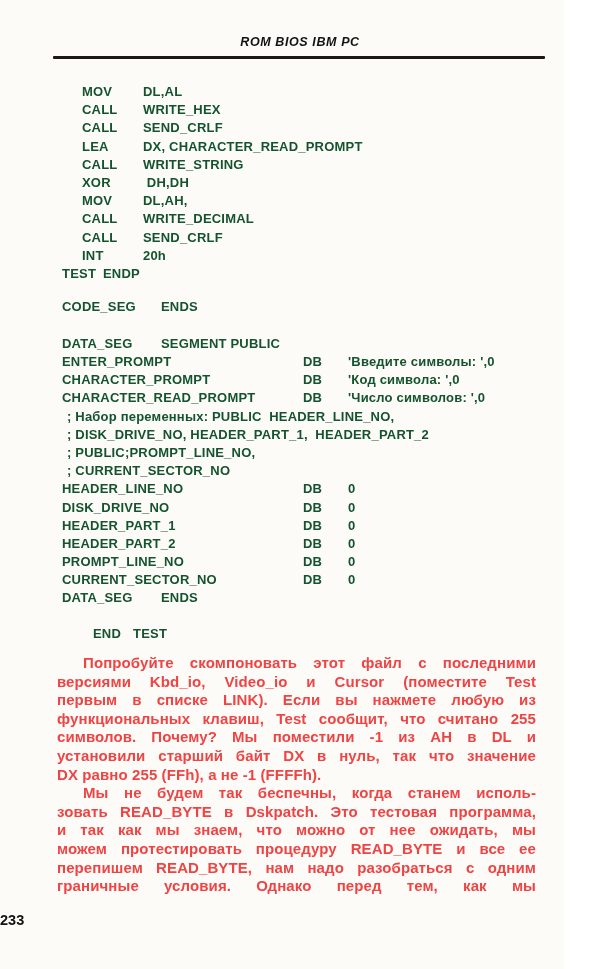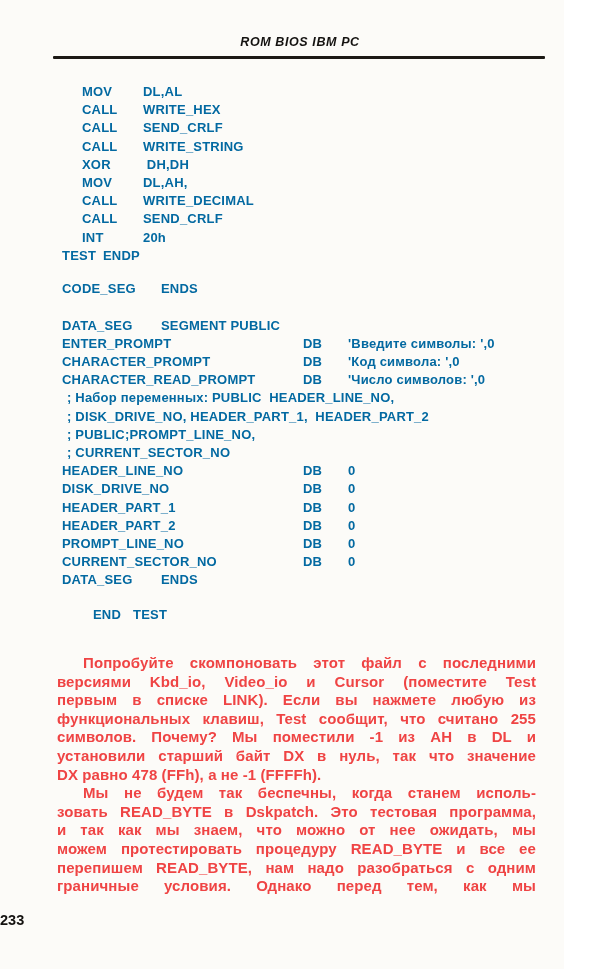--- a/index.html
+++ b/index.html
@@ -28,7 +28,7 @@
   .code{
     position:absolute;left:62px;top:83px;width:486px;
     font-size:13px;font-weight:bold;letter-spacing:.2px;
-    color:#0369a1;
+    color:#14532d;
   }
   .cl{height:18.2px;line-height:18.2px;white-space:pre;}
   .gap{width:100%;}

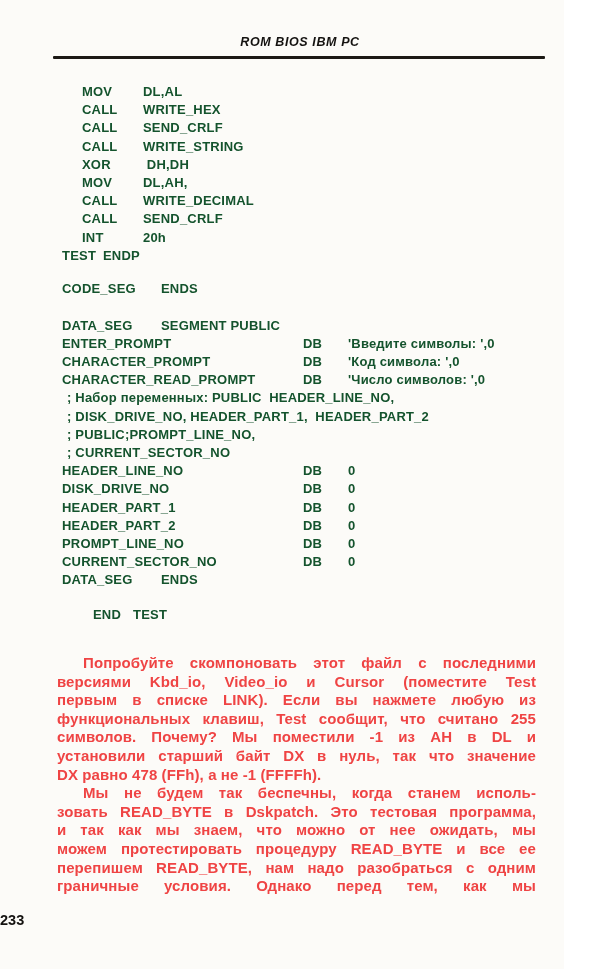--- a/index.html
+++ b/index.html
@@ -71,6 +71,7 @@
       <div class="cl ins"><span class="c-op">MOV</span><span>DL,AL</span></div>
       <div class="cl ins"><span class="c-op">CALL</span><span>WRITE_HEX</span></div>
       <div class="cl ins"><span class="c-op">CALL</span><span>SEND_CRLF</span></div>
+      <div class="cl ins"><span class="c-op">LEA</span><span>DX, CHARACTER_READ_PROMPT</span></div>
       <div class="cl ins"><span class="c-op">CALL</span><span>WRITE_STRING</span></div>
       <div class="cl ins"><span class="c-op">XOR</span><span> DH,DH</span></div>
       <div class="cl ins"><span class="c-op">MOV</span><span>DL,AH,</span></div>

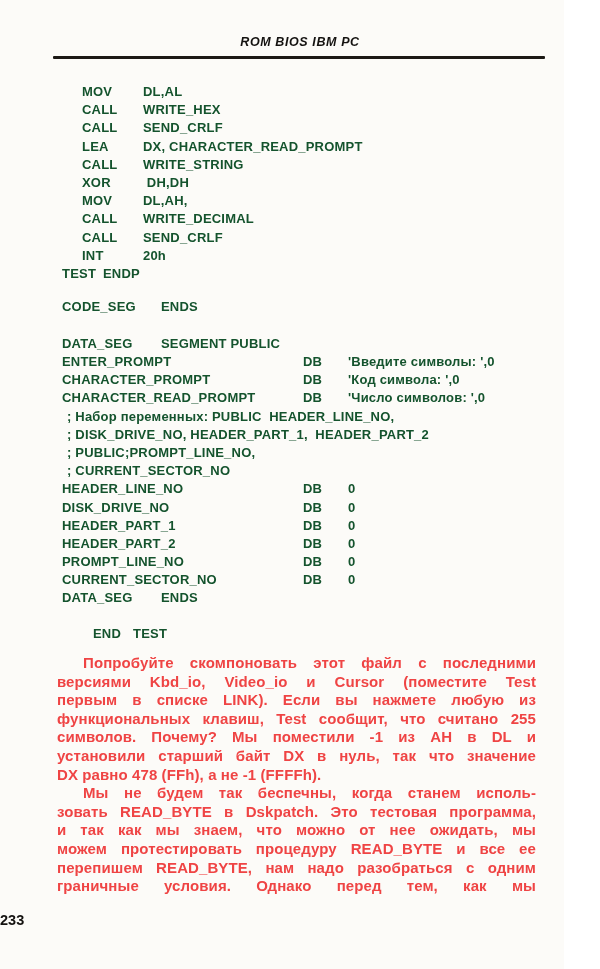--- a/index.html
+++ b/index.html
@@ -108,7 +108,7 @@
         <div class="pline">функциональных клавиш, Test сообщит, что считано 255</div>
         <div class="pline">символов. Почему? Мы поместили -1 из AH в DL и</div>
         <div class="pline">установили старший байт DX в нуль, так что значение</div>
-        <div class="pline pleft">DX равно 478 (FFh), а не -1 (FFFFh).</div>
+        <div class="pline pleft">DX равно 255 (FFh), а не -1 (FFFFh).</div>
       </div>
       <div>
         <div class="pline first">Мы не будем так беспечны, когда станем исполь-</div>

